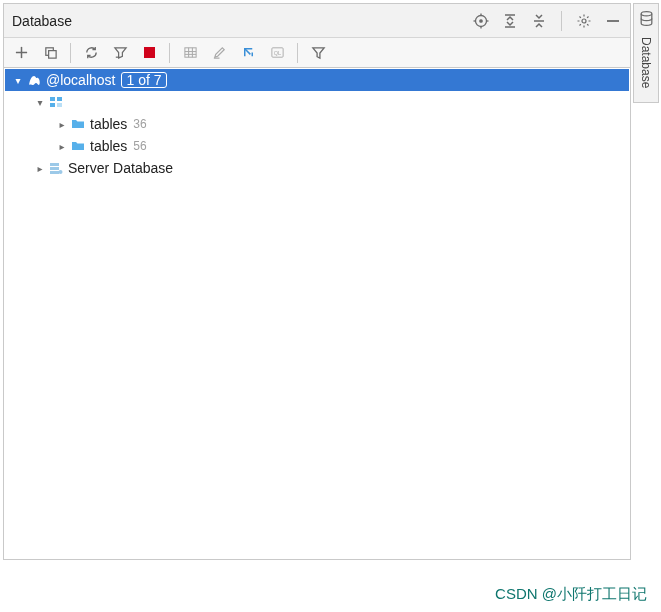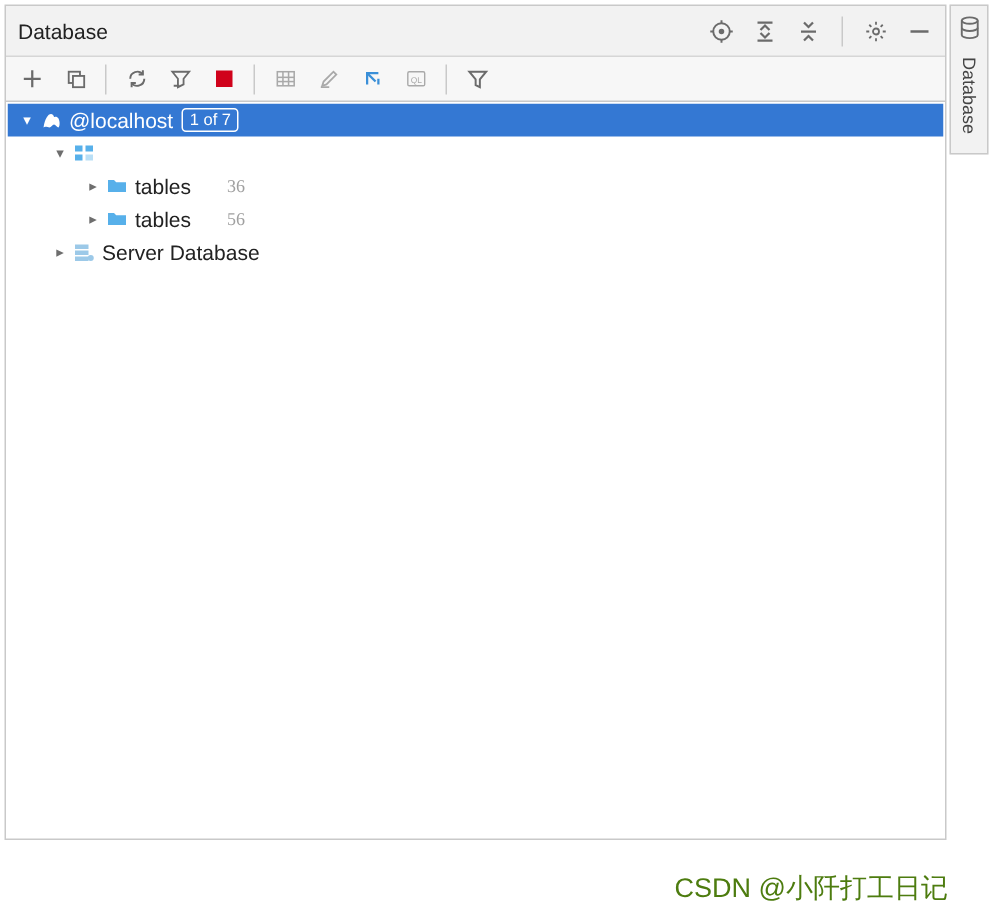--- a/index.html
+++ b/index.html
@@ -24,7 +24,7 @@
   .row.sel .arrow { color: #fff; }
   .ticon { width: 18px; height: 16px; display: inline-flex; align-items: center; justify-content: center; margin-right: 3px; }
   .ticon svg { width: 16px; height: 16px; }
-  .badge { border: 1.5px solid #fff; border-radius: 3px; padding: 0 4px; font-size: 11px; margin-left: 6px; line-height: 14px; color: #fff; }
+  .badge { border: 1.5px solid #fff; border-radius: 3px; padding: 0 4px; font-size: 14px; margin-left: 6px; line-height: 14px; color: #fff; }
   .count { color: #a0a0a0; font-size: 12px; margin-left: 24px; font-family: Liberation Serif, serif; }
   .indent1 { padding-left: 28px; }
   .indent2 { padding-left: 50px; }

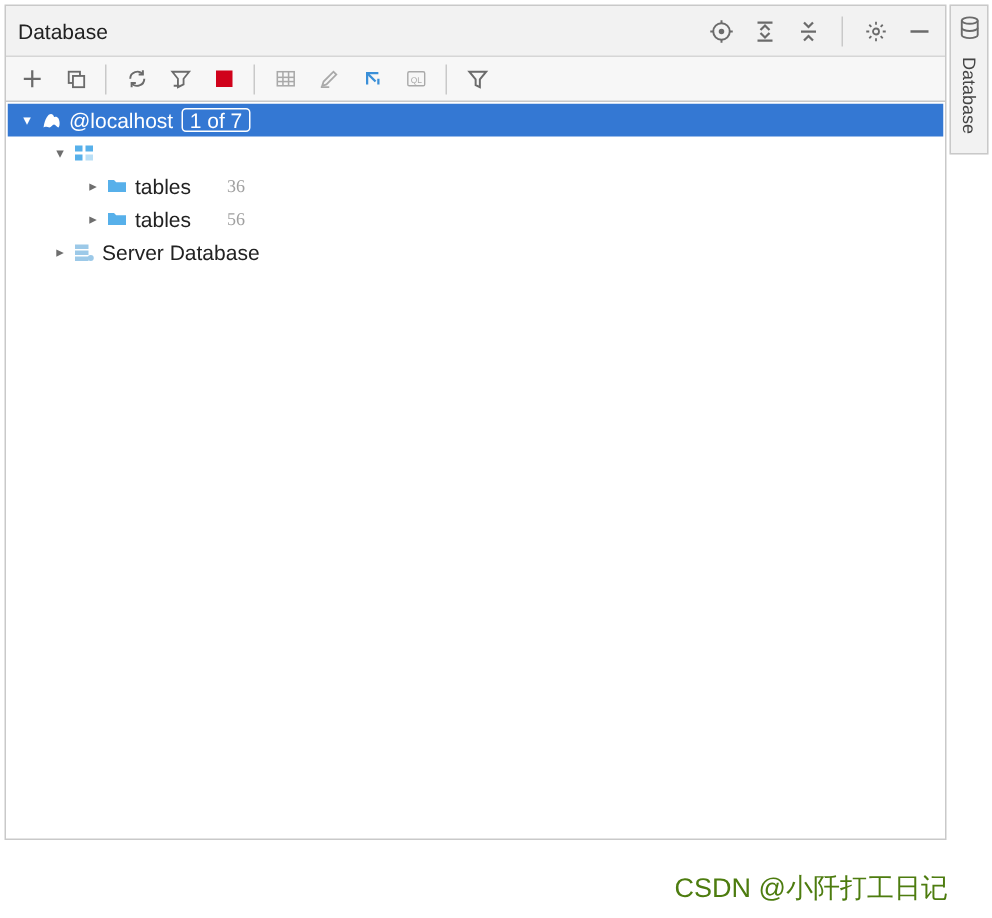--- a/index.html
+++ b/index.html
@@ -25,7 +25,7 @@
   .ticon { width: 18px; height: 16px; display: inline-flex; align-items: center; justify-content: center; margin-right: 3px; }
   .ticon svg { width: 16px; height: 16px; }
   .badge { border: 1.5px solid #fff; border-radius: 3px; padding: 0 4px; font-size: 14px; margin-left: 6px; line-height: 14px; color: #fff; }
-  .count { color: #a0a0a0; font-size: 12px; margin-left: 24px; font-family: Liberation Serif, serif; }
+  .count { color: #a0a0a0; font-size: 12px; margin-left: 6px; }
   .indent1 { padding-left: 28px; }
   .indent2 { padding-left: 50px; }
   .side-tab { position: absolute; right: 2px; top: 3px; width: 26px; height: 100px; border: 1px solid #c9c9c9; border-left: 1px solid #c9c9c9; background: #f2f2f2; display: flex; flex-direction: column; align-items: center; padding-top: 6px; }

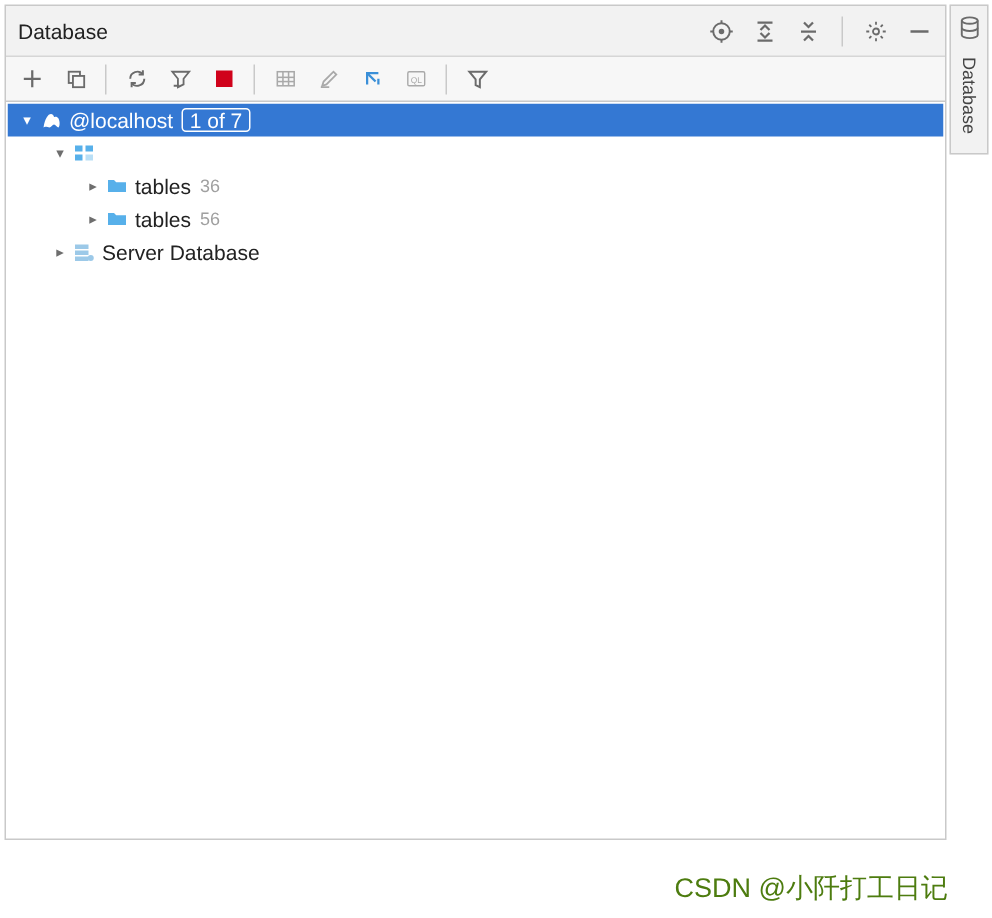--- a/index.html
+++ b/index.html
@@ -31,7 +31,7 @@
   .side-tab { position: absolute; right: 2px; top: 3px; width: 26px; height: 100px; border: 1px solid #c9c9c9; border-left: 1px solid #c9c9c9; background: #f2f2f2; display: flex; flex-direction: column; align-items: center; padding-top: 6px; }
   .side-tab svg { width: 17px; height: 17px; color: #6b6b6b; }
   .side-tab-label { writing-mode: vertical-rl; font-size: 12px; color: #444; margin-top: 6px; }
-  .watermark { position: absolute; right: 29px; bottom: 8px; font-size: 18px; color: #4d7c0f; font-family: sans-serif; }
+  .watermark { position: absolute; right: 14px; bottom: 8px; font-size: 15px; color: #0f766e; font-family: sans-serif; }
 </style>
 </head>
 <body>

